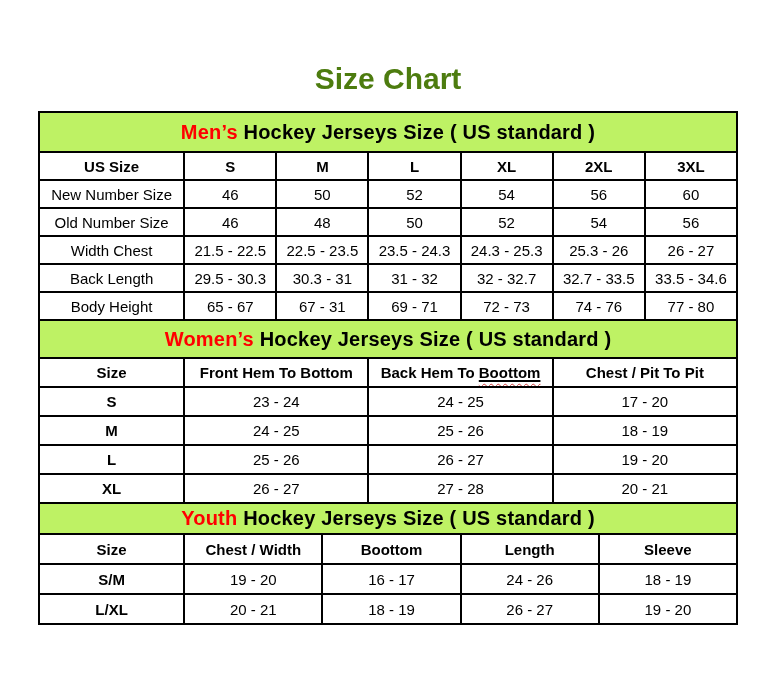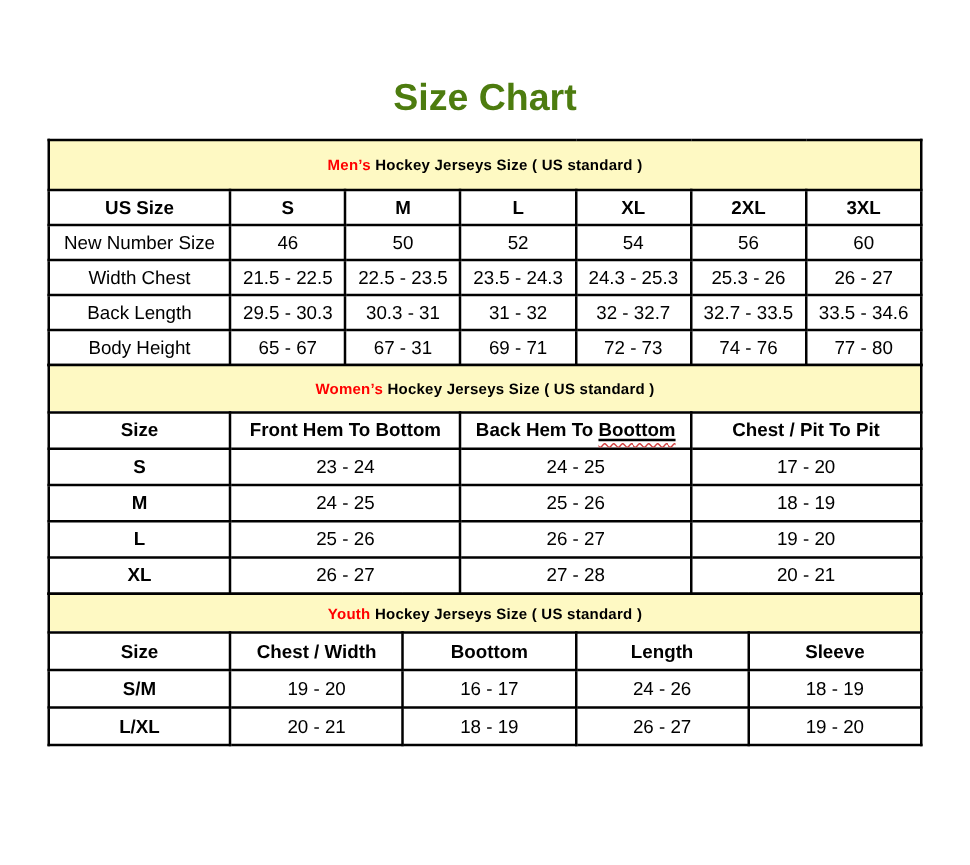--- a/index.html
+++ b/index.html
@@ -41,8 +41,8 @@
   th { font-weight: 700; text-align: center; }
   td { font-weight: 400; }
   tr.section-row td {
-    background: #fef9c3;
-    font-size: 12px;
+    background: #bef264;
+    font-size: 20px;
     font-weight: 700;
     letter-spacing: 0.2px;
   }

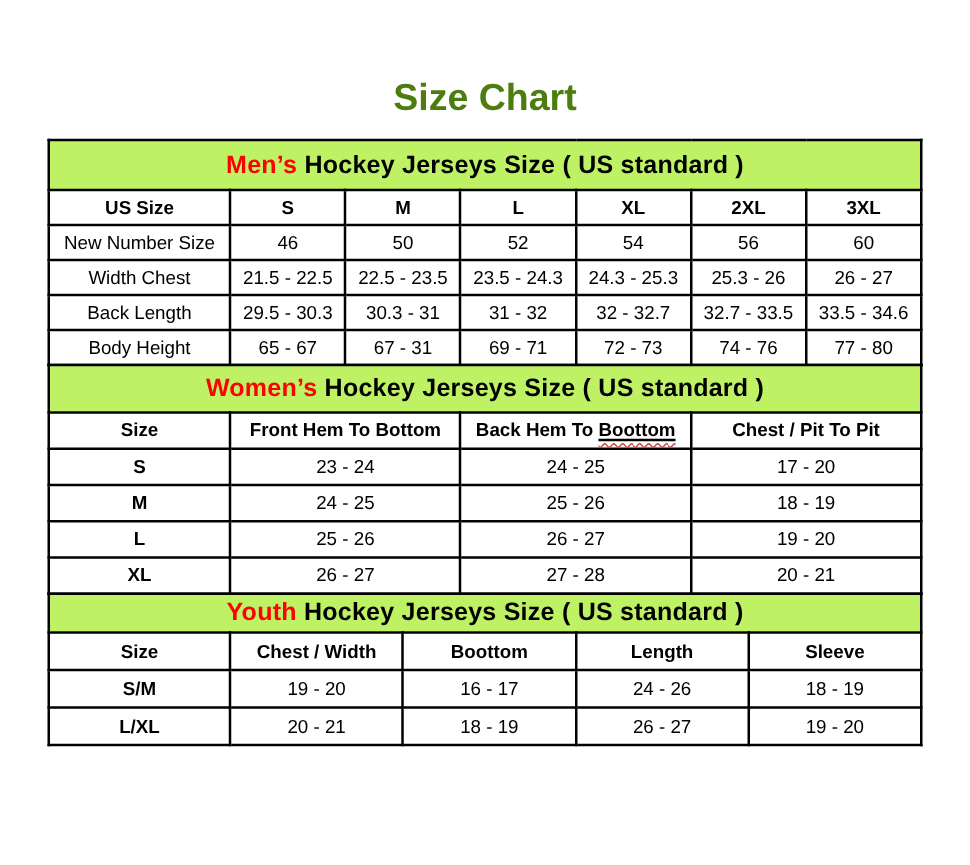--- a/index.html
+++ b/index.html
@@ -103,6 +103,15 @@
           <td>60</td>
         </tr>
         <tr>
+          <td>Old Number Size</td>
+          <td>46</td>
+          <td>48</td>
+          <td>50</td>
+          <td>52</td>
+          <td>54</td>
+          <td>56</td>
+        </tr>
+        <tr>
           <td>Width Chest</td>
           <td>21.5 - 22.5</td>
           <td>22.5 - 23.5</td>

